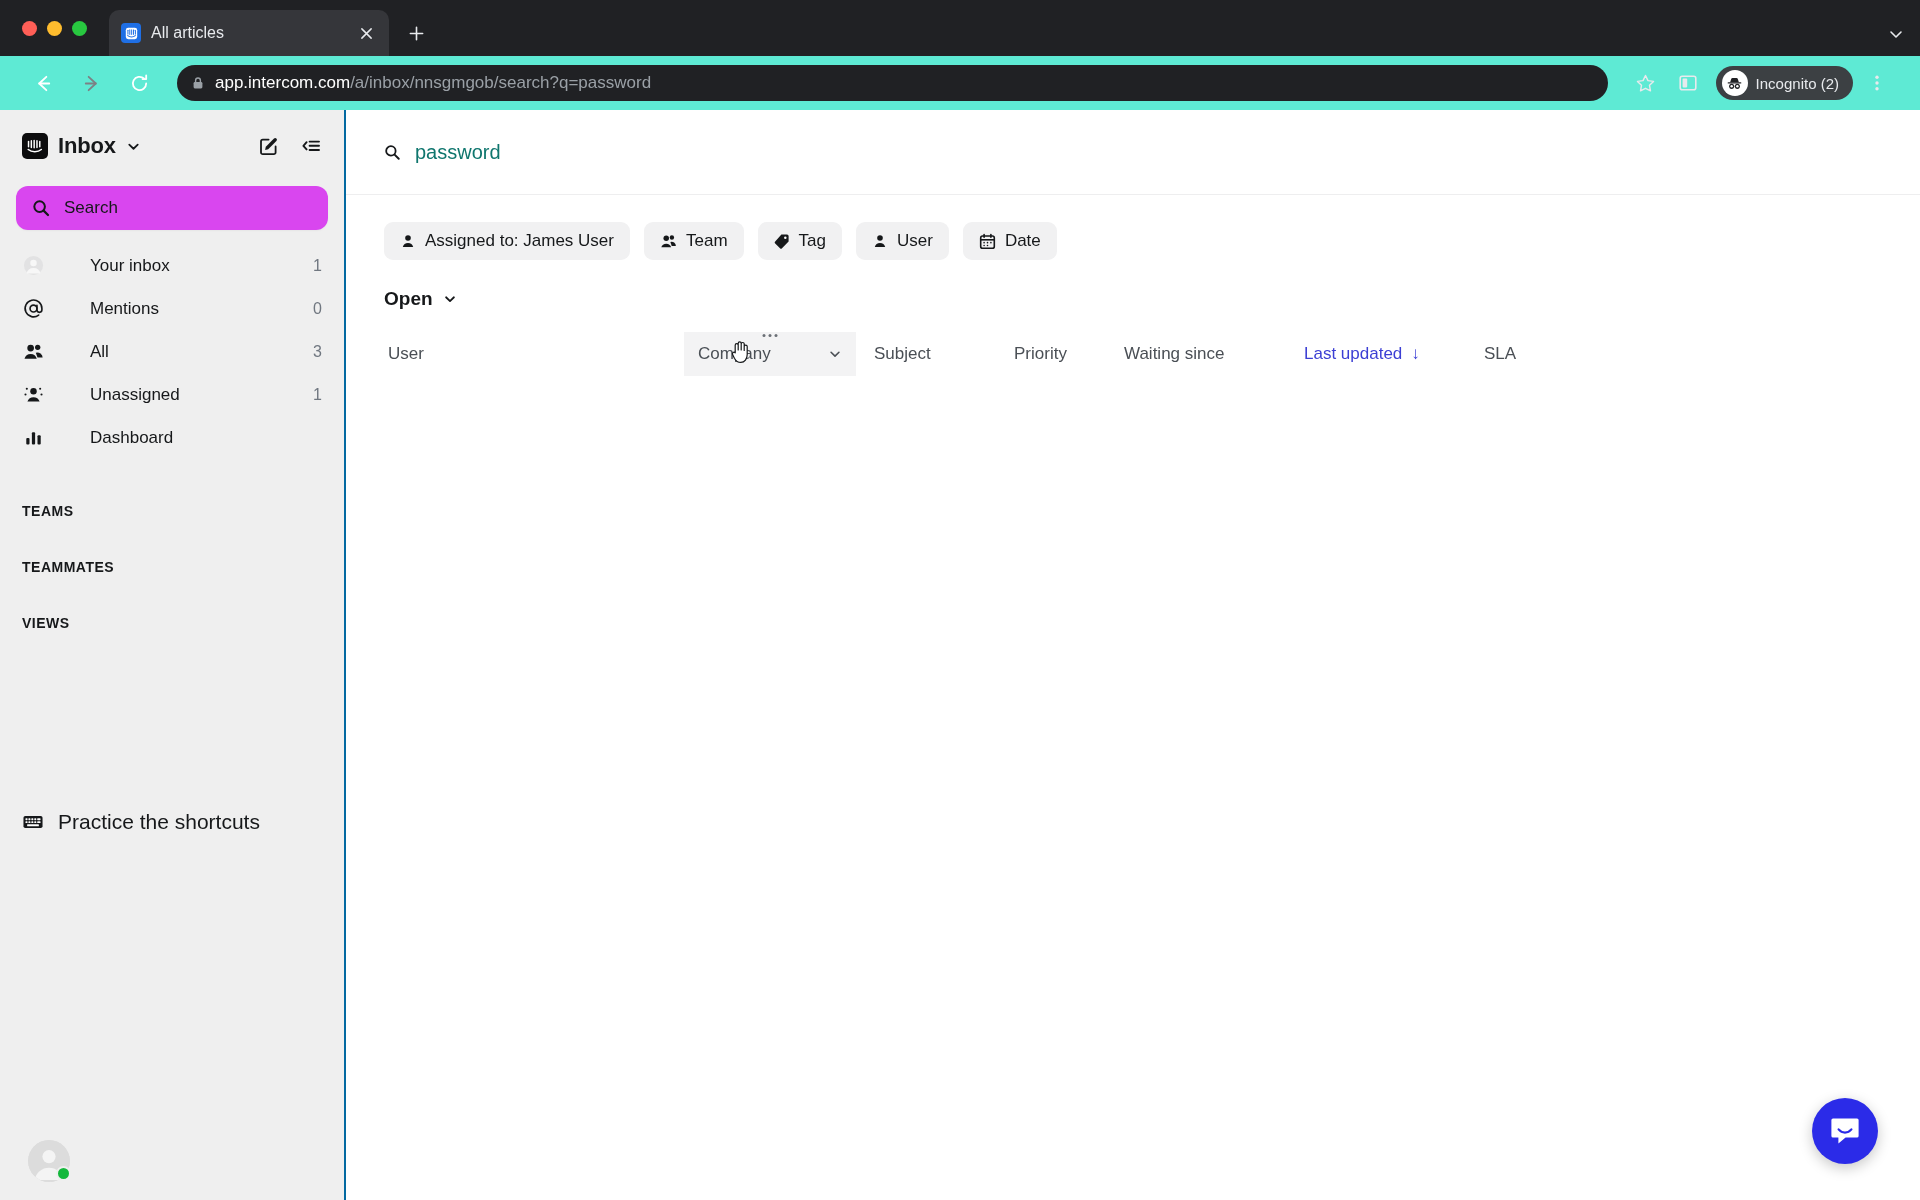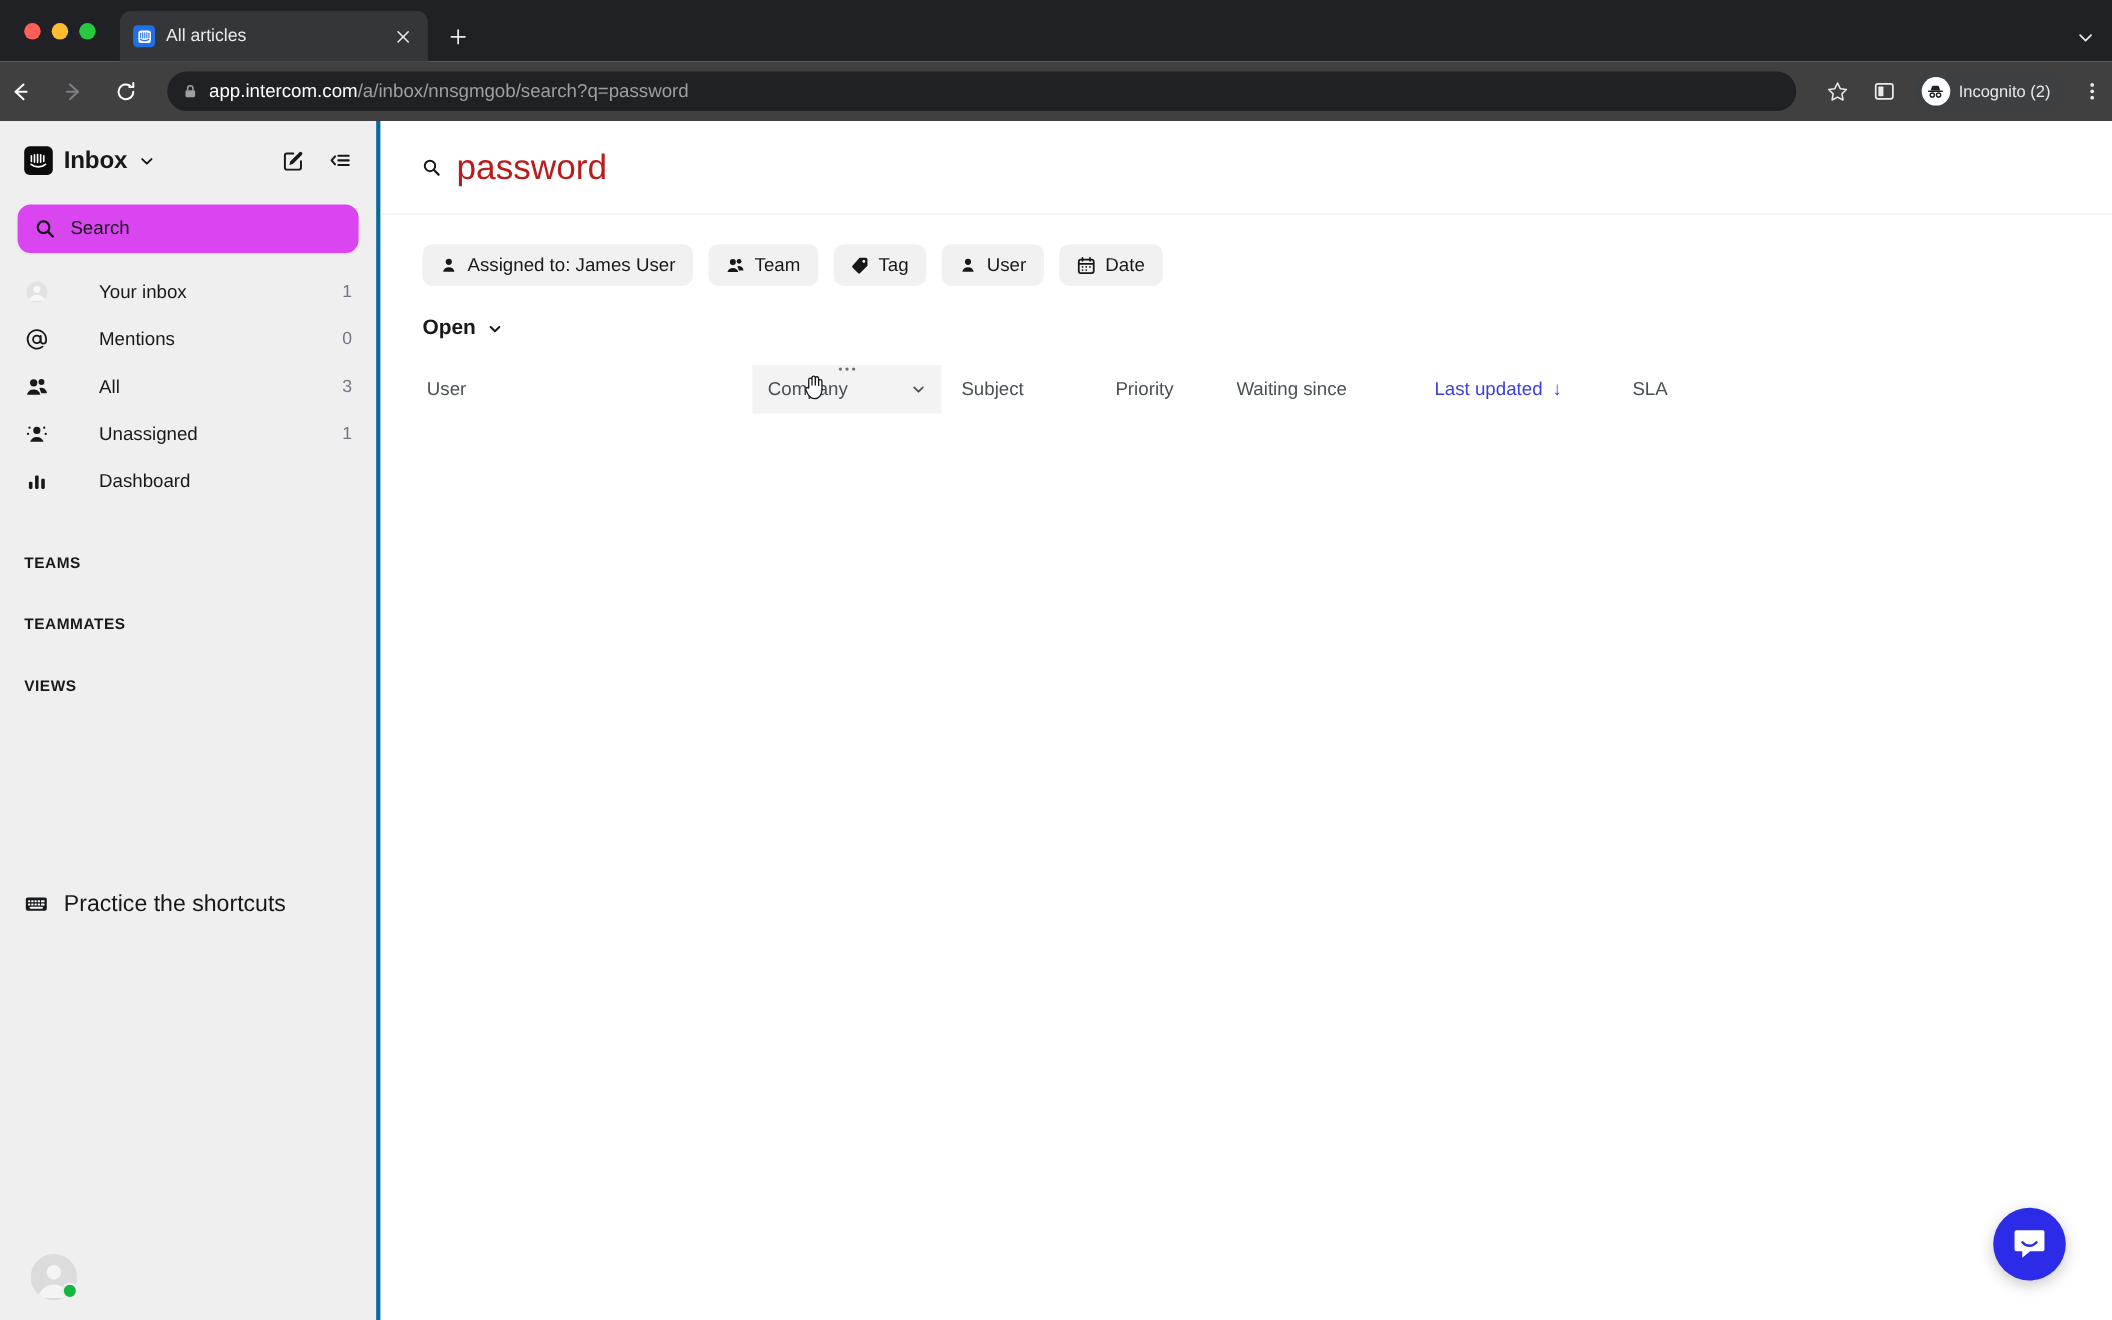--- a/index.html
+++ b/index.html
@@ -41,8 +41,8 @@
   .tabstrip-right { position: absolute; right: 14px; bottom: 12px; display: flex; align-items: center; }
 
   .toolbar {
-    height: 54px; background: #404040; display: flex; align-items: center;
-    padding: 0 0; gap: 12px; flex: 0 0 54px;
+    height: 54px; background: #5eead4; display: flex; align-items: center;
+    padding: 0 25px; gap: 12px; flex: 0 0 54px;
   }
   .tbtn { width: 36px; height: 36px; display: flex; align-items: center; justify-content: center; border-radius: 50%; }
   .omnibox {

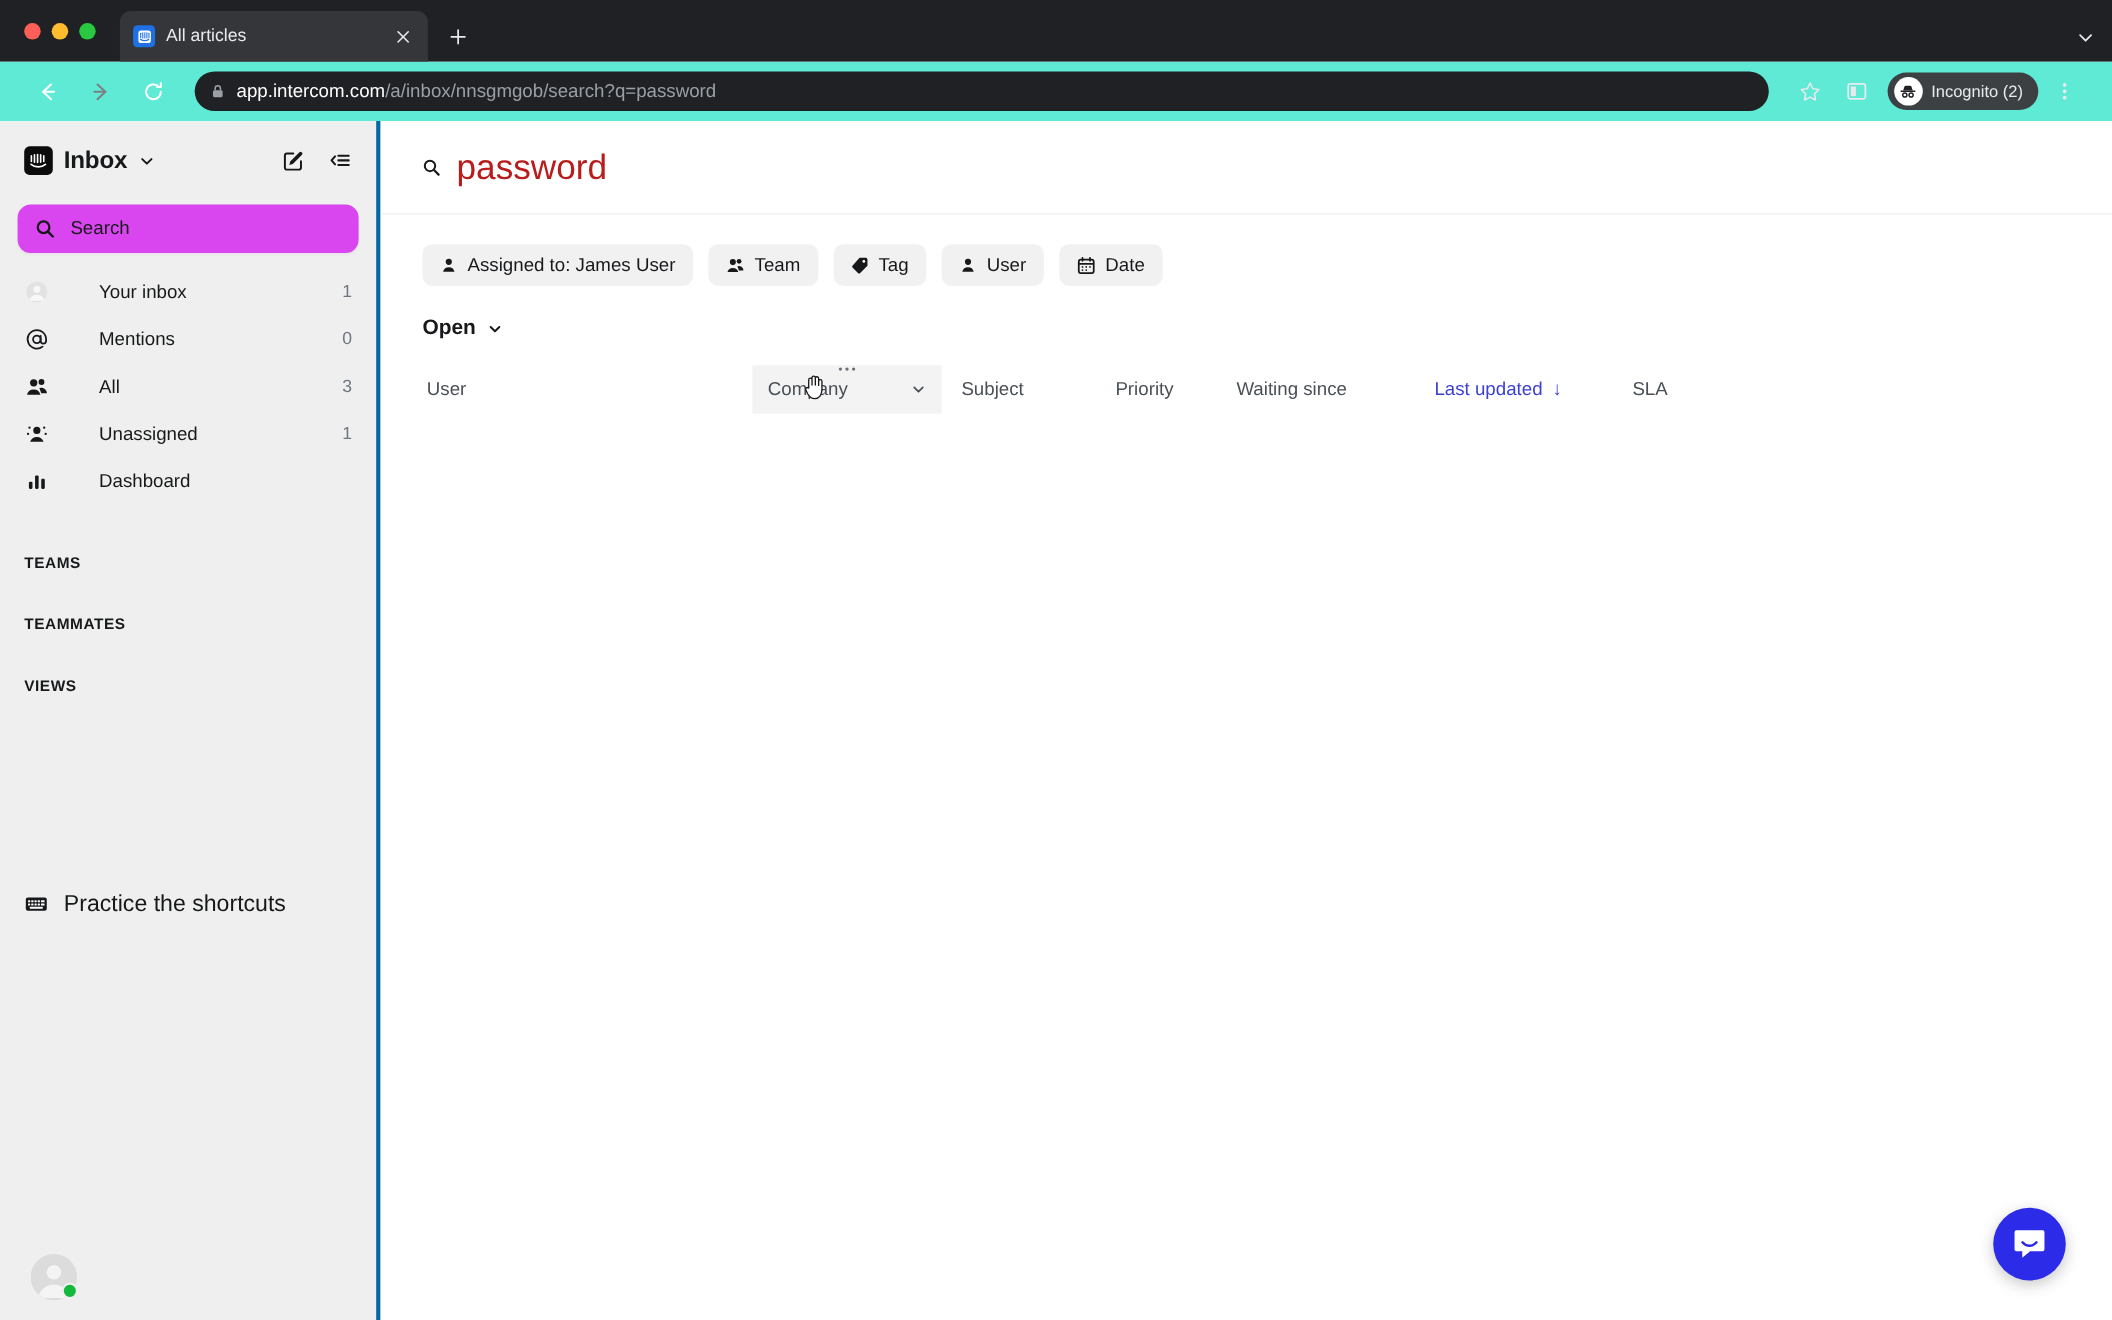--- a/index.html
+++ b/index.html
@@ -68,7 +68,7 @@
   
   .sidebar {
     width: 346px; flex: 0 0 346px; background: #efefef;
-    border-right: 4px solid #0369a1; display: flex; flex-direction: column;
+    border-right: 2px solid #0369a1; display: flex; flex-direction: column;
     position: relative;
   }
   .sb-header { height: 72px; display: flex; align-items: center; padding: 0 22px; gap: 10px; }

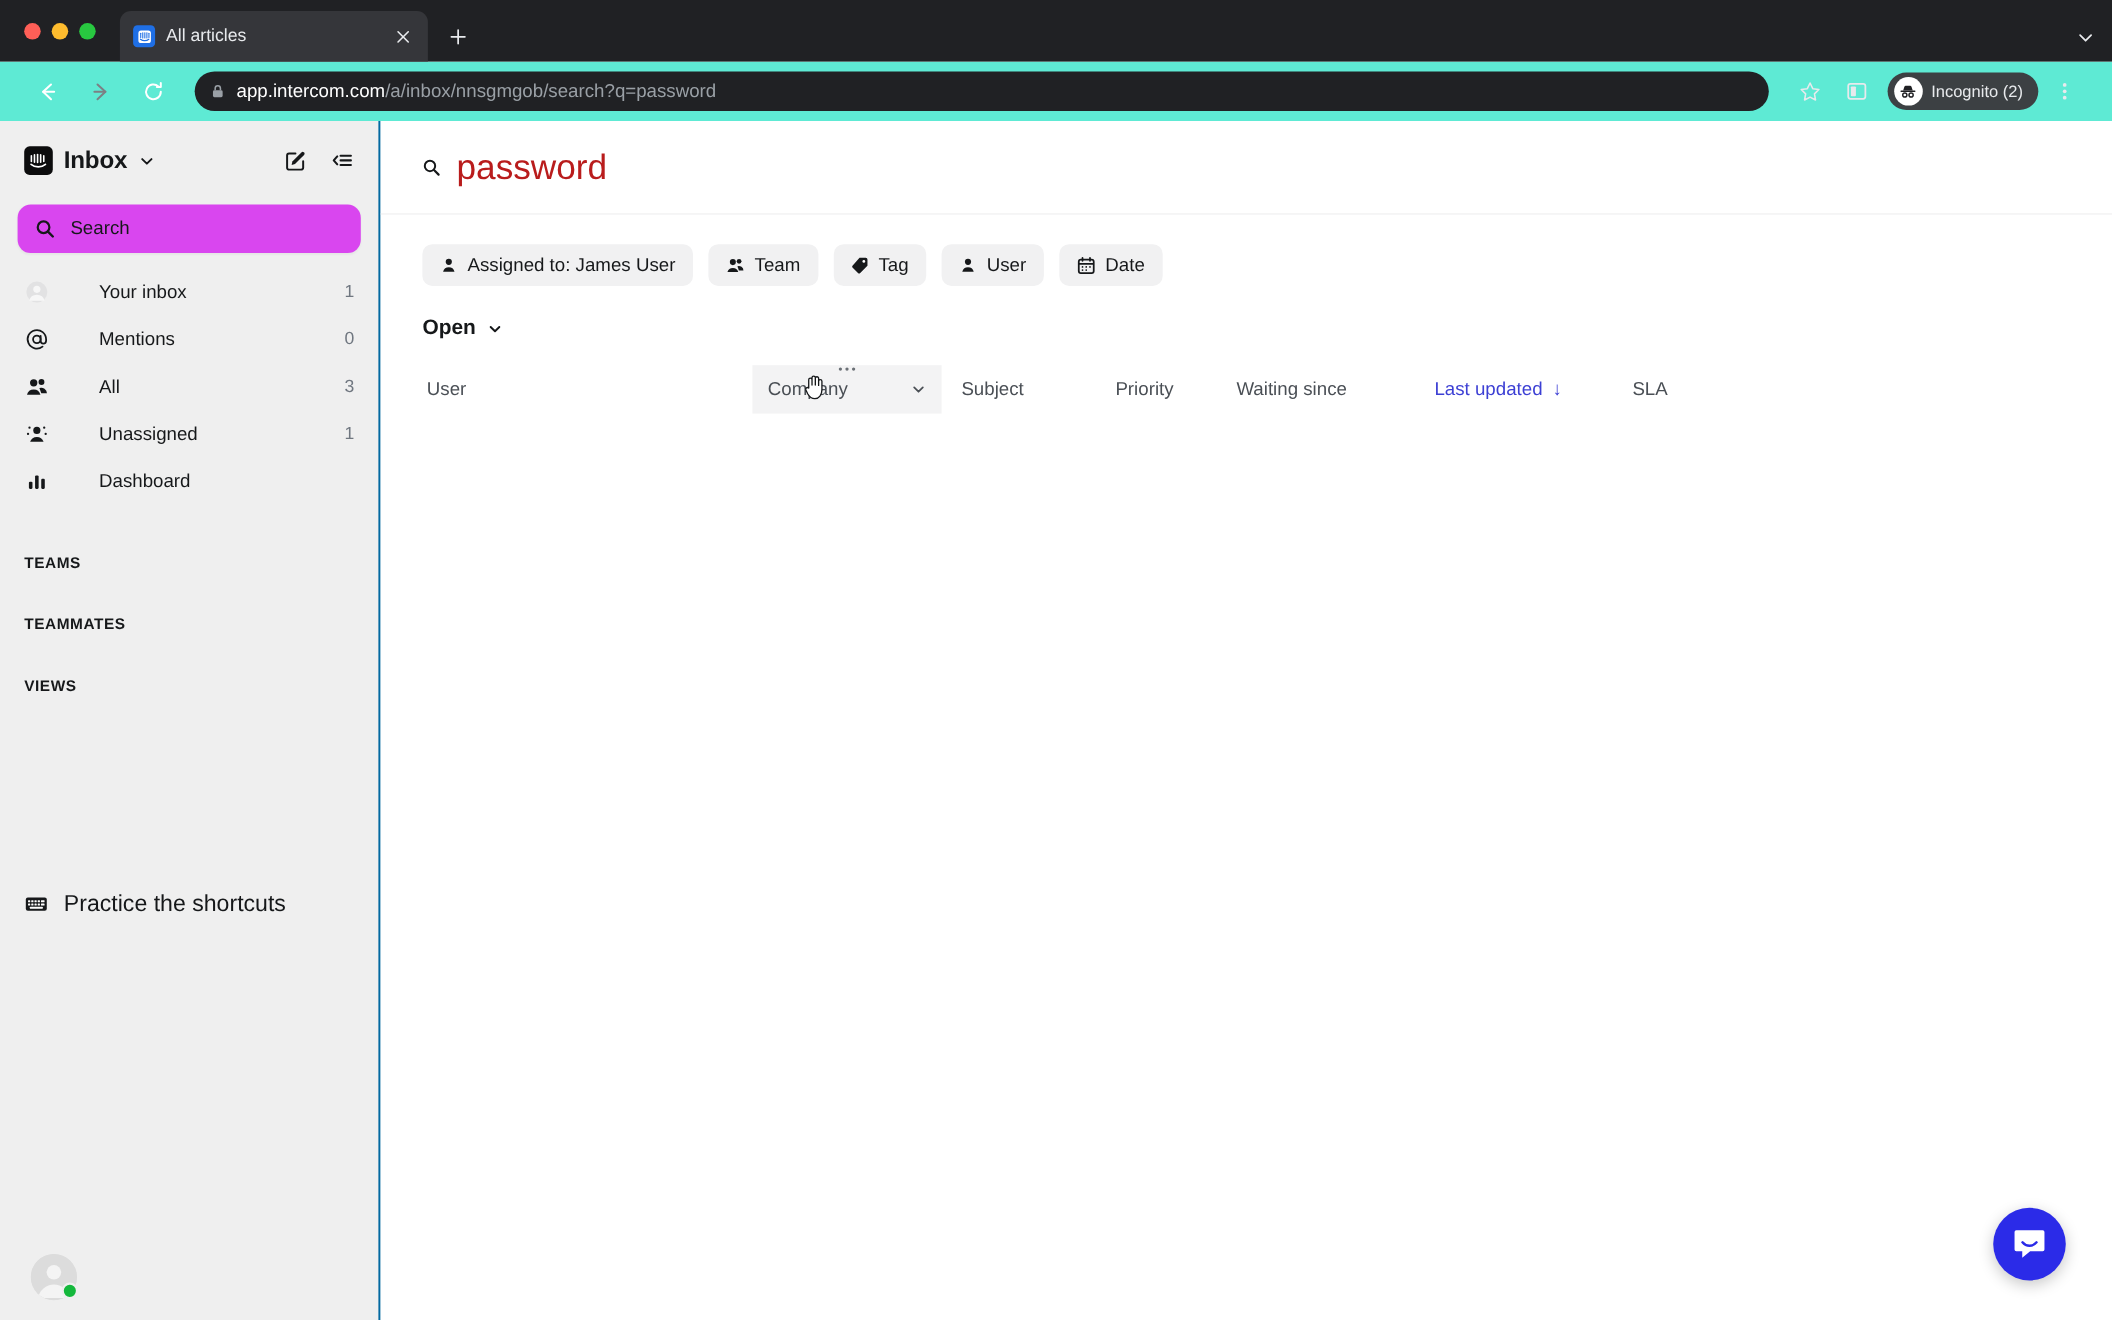--- a/index.html
+++ b/index.html
@@ -122,7 +122,7 @@
     height: 85px; display: flex; align-items: center; gap: 14px; padding: 0 38px;
     border-bottom: 1px solid #eeeeef;
   }
-  .search-query { font-size: 32px; color: #b91c1c; }
+  .search-query { font-size: 20px; color: #0f766e; }
 
   .filter-row { display: flex; align-items: center; gap: 14px; padding: 27px 38px 0 38px; }
   .chip {

